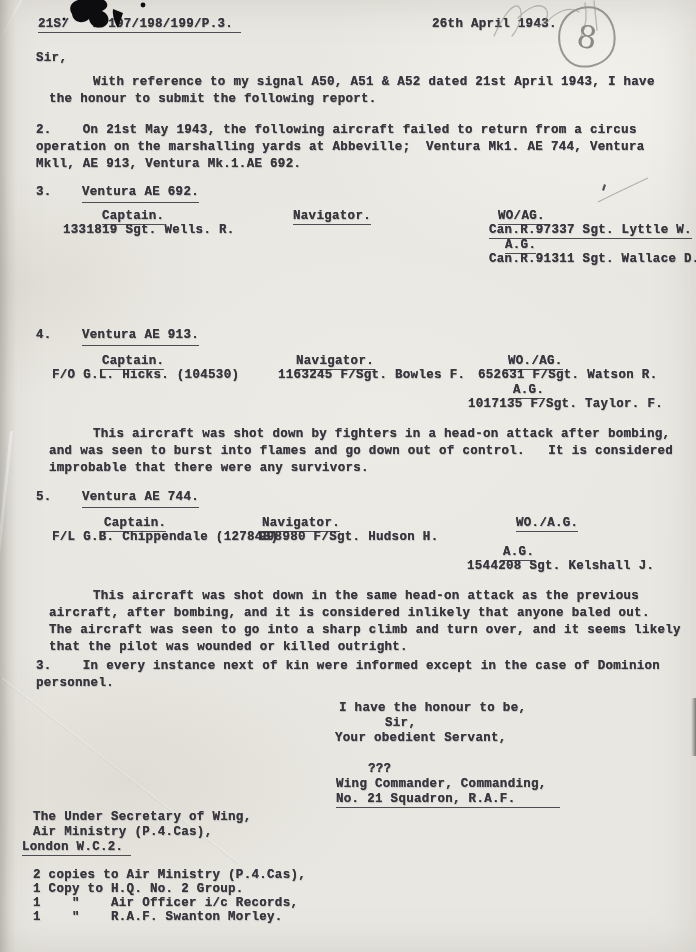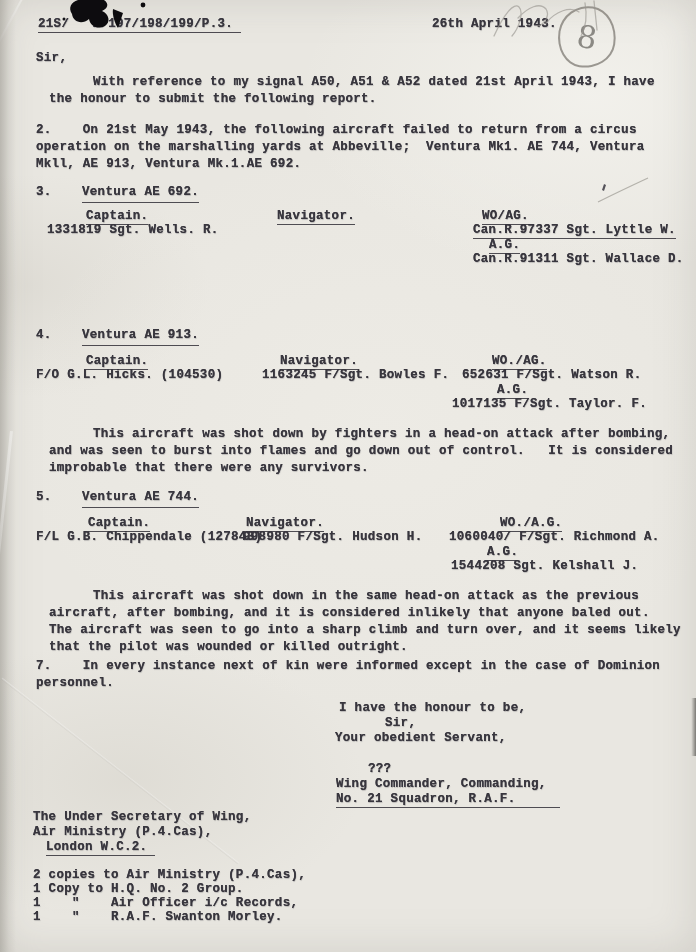--- a/index.html
+++ b/index.html
@@ -44,7 +44,7 @@
     text-shadow:0 0 0.6px rgba(56,54,62,0.85), 0.5px 0.5px 0.7px rgba(56,54,62,0.25);}
   .ind{text-indent:44px;margin-left:13px;}
   .u{border-bottom:1.4px solid rgba(50,48,56,0.85);padding-bottom:1px;}
-  .crew{position:absolute;left:0;top:0;width:584px;height:60px;}
+  .crew{position:absolute;left:16px;top:0;width:584px;height:60px;}
   .crew .line{line-height:13px;}
   .sig .line{line-height:15px;text-align:right;}
   

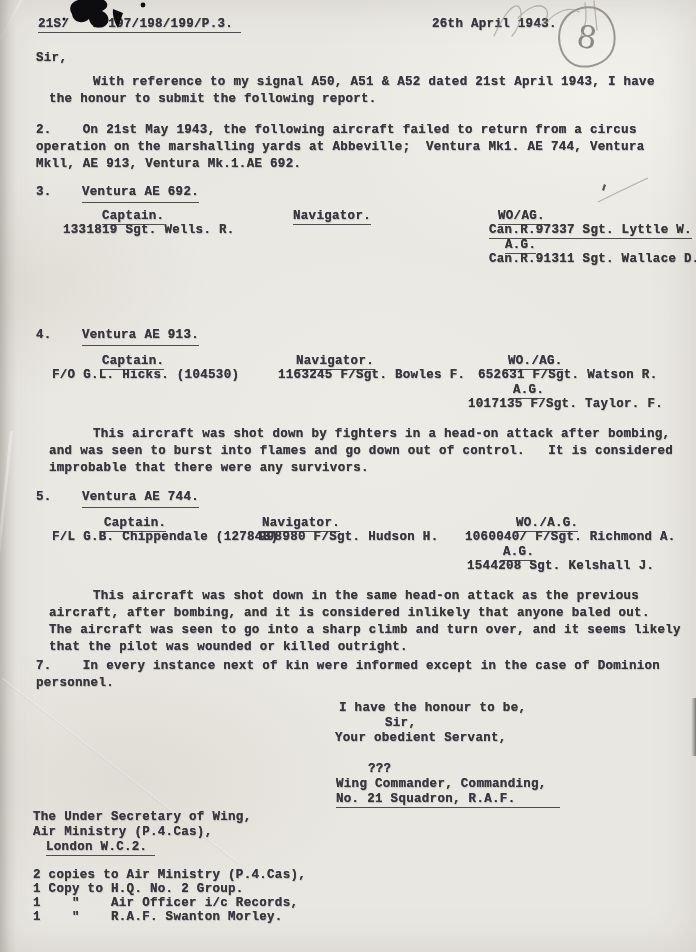--- a/index.html
+++ b/index.html
@@ -116,7 +116,6 @@
     <div class="line" style="left:500px;top:0"><span class="u">WO./A.G.</span></div>
     <div class="line" style="left:36px;top:14px">F/L G.B. Chippendale (127843)</div>
     <div class="line" style="left:243px;top:14px">998980 F/Sgt. Hudson H.</div>
-    <div class="line" style="left:449px;top:14px">1060040/ F/Sgt. Richmond A.</div>
     <div class="line" style="left:487px;top:29px"><span class="u">A.G.</span></div>
     <div class="line" style="left:451px;top:43px">1544208 Sgt. Kelshall J.</div>
   </div>

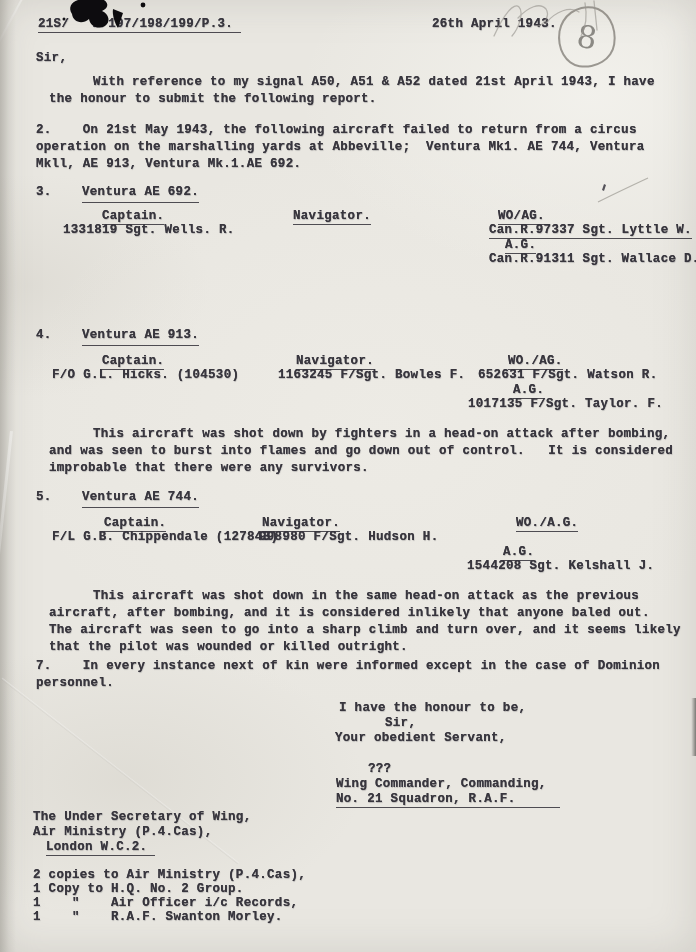--- a/index.html
+++ b/index.html
@@ -124,7 +124,7 @@
 The aircraft was seen to go into a sharp climb and turn over, and it seems likely
 that the pilot was wounded or killed outright.</div>
 
-  <div class="para" style="left:36px;top:658px">7.    In every instance next of kin were informed except in the case of Dominion
+  <div class="para" style="left:36px;top:658px">3.    In every instance next of kin were informed except in the case of Dominion
 personnel.</div>
 
   <div class="sig">

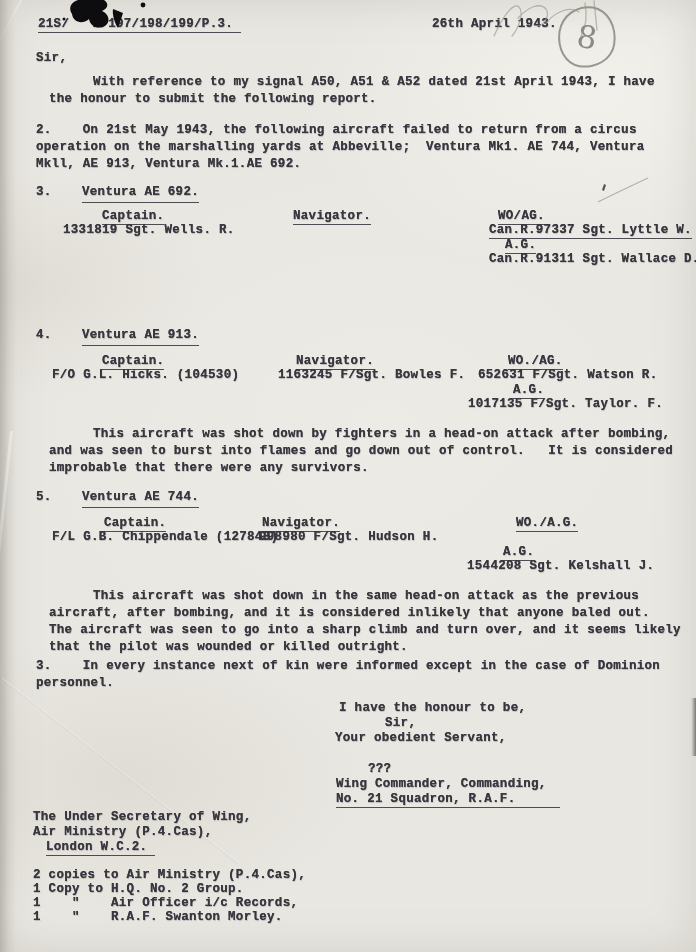--- a/index.html
+++ b/index.html
@@ -139,7 +139,7 @@
   <div>
     <div class="line" style="left:33px;top:809px">The Under Secretary of Wing,</div>
     <div class="line" style="left:33px;top:824px">Air Ministry (P.4.Cas),</div>
-    <div class="line" style="left:46px;top:839px"><span class="u" style="padding-right:8px">London W.C.2.</span></div>
+    <div class="line" style="left:22px;top:839px"><span class="u" style="padding-right:8px">London W.C.2.</span></div>
   </div>
 
   <div>

